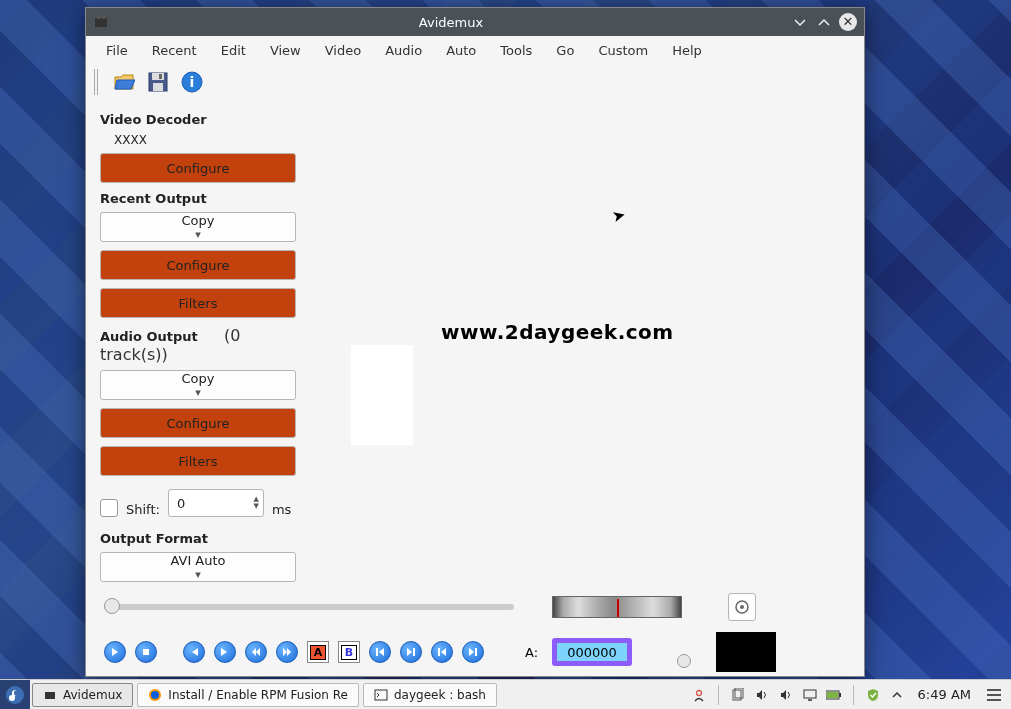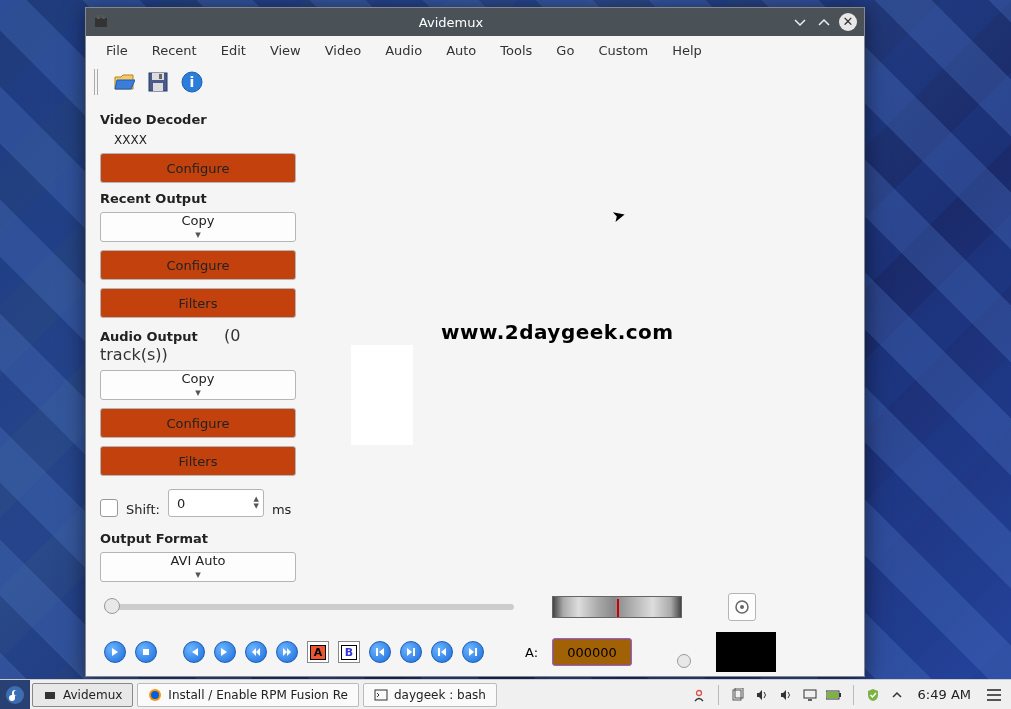--- a/index.html
+++ b/index.html
@@ -106,7 +106,7 @@
 
 .time-area { display:flex; align-items:center; gap:14px; margin-left:32px; }
 .time-label { font-size:13px; }
-.time-box { width:80px; height:28px; border:1px solid #8b5cf6; border-radius:3px; background:#a16207; display:flex; align-items:center; justify-content:center; font-size:13px; }
+.time-box { width:80px; height:28px; border:5px solid #8b5cf6; border-radius:3px; background:#7dd3fc; display:flex; align-items:center; justify-content:center; font-size:13px; }
 
 .vol-slider { margin-left:34px; width:18px; height:40px; position:relative; }
 .vol-thumb { position:absolute; left:2px; top:22px; width:14px; height:14px; border-radius:50%; background:#e8e8e8; border:1px solid #999; }

